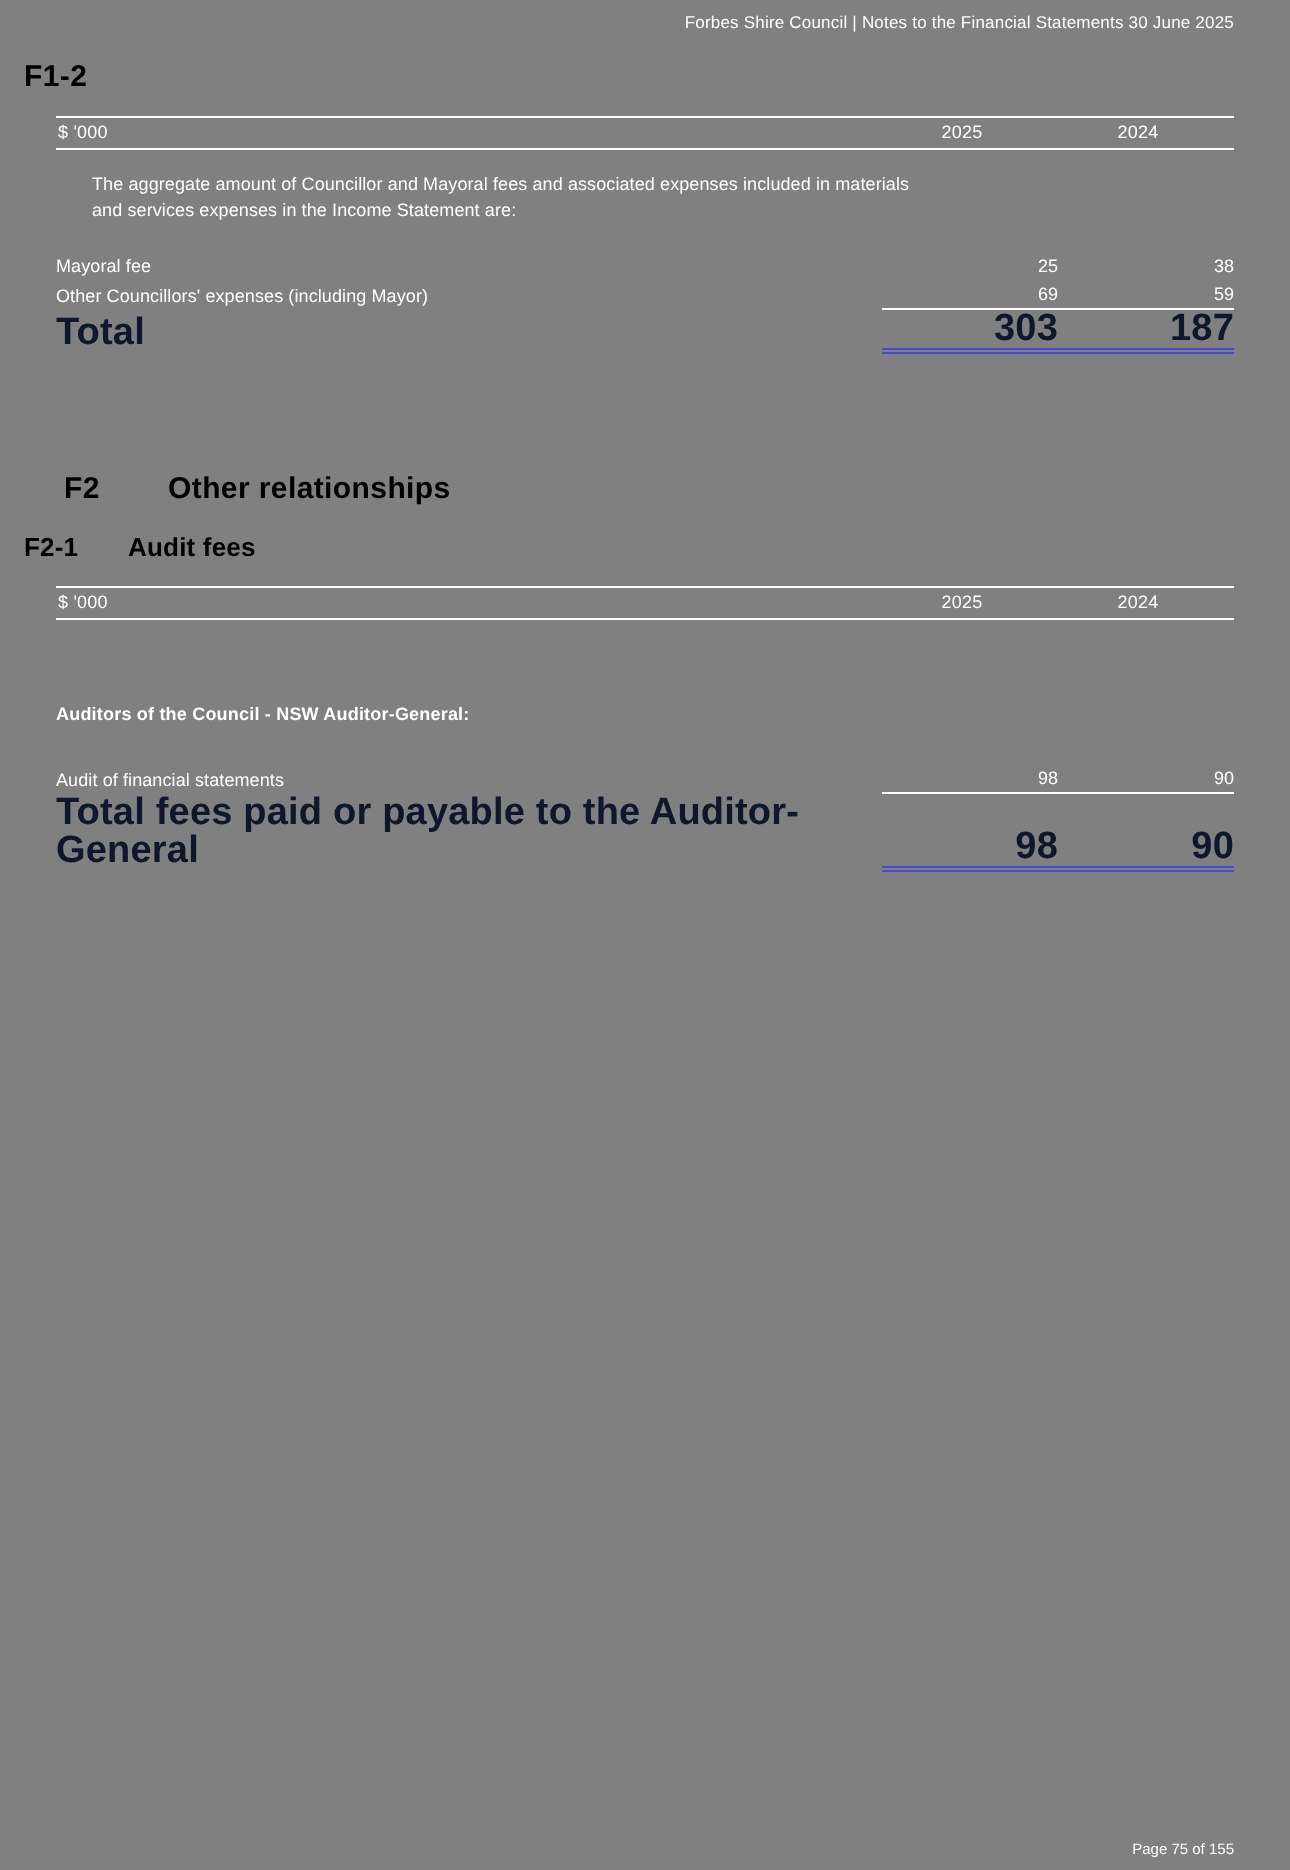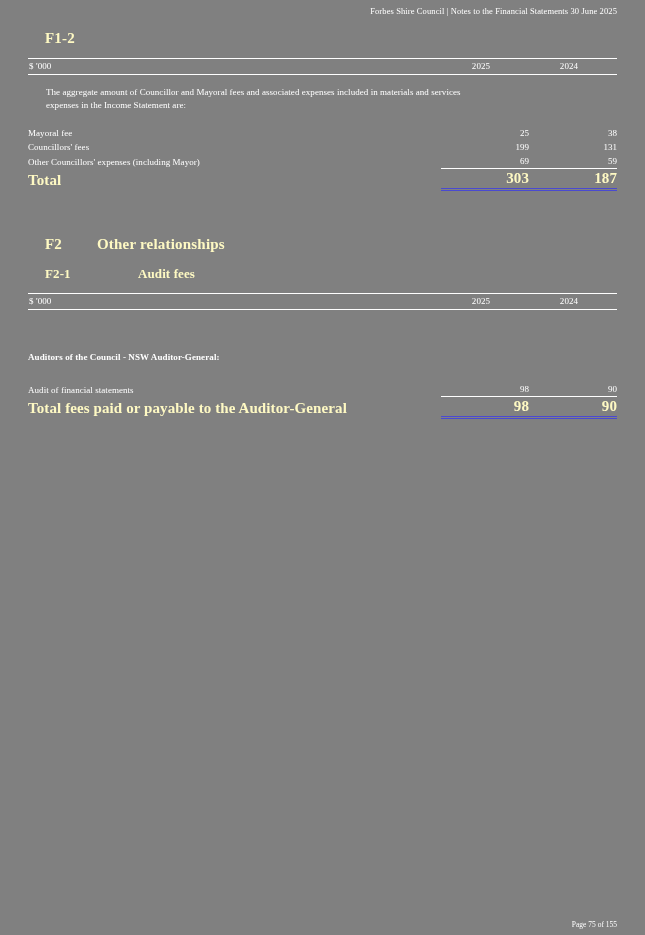--- a/index.html
+++ b/index.html
@@ -23,7 +23,6 @@
     height: 935px;
     box-sizing: border-box;
     padding: 0 28px;
-    font-family: Liberation Serif, serif;
   }
 
   

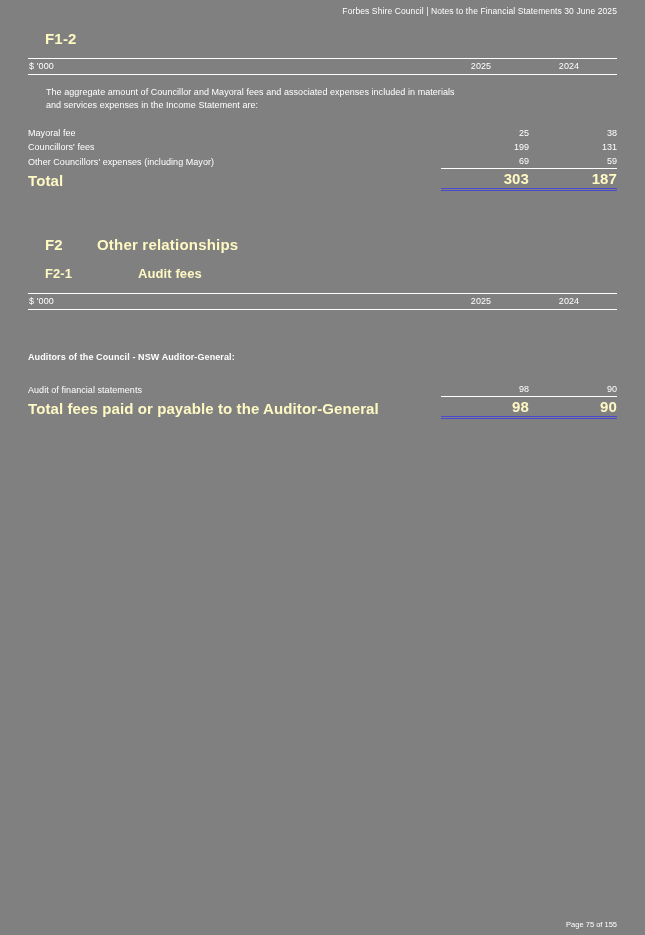--- a/index.html
+++ b/index.html
@@ -40,10 +40,10 @@
   
   .h-note {
     position: absolute;
-    left: 45px;
+    left: 12px;
     display: flex;
     align-items: baseline;
-    color: #fef9c3;
+    color: #000000;
     font-weight: bold;
     white-space: nowrap;
   }

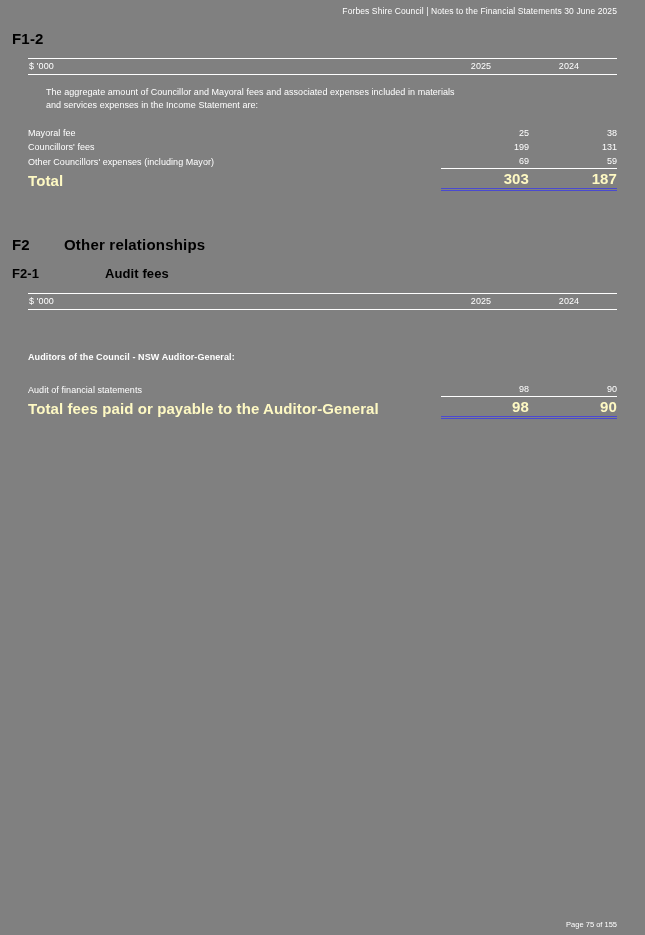--- a/index.html
+++ b/index.html
@@ -199,11 +199,6 @@
         <td class="num">25</td>
         <td class="num">38</td>
       </tr>
-      <tr>
-        <td class="lbl">Councillors' fees</td>
-        <td class="num">199</td>
-        <td class="num">131</td>
-      </tr>
       <tr class="lastitem">
         <td class="lbl">Other Councillors' expenses (including Mayor)</td>
         <td class="num">69</td>

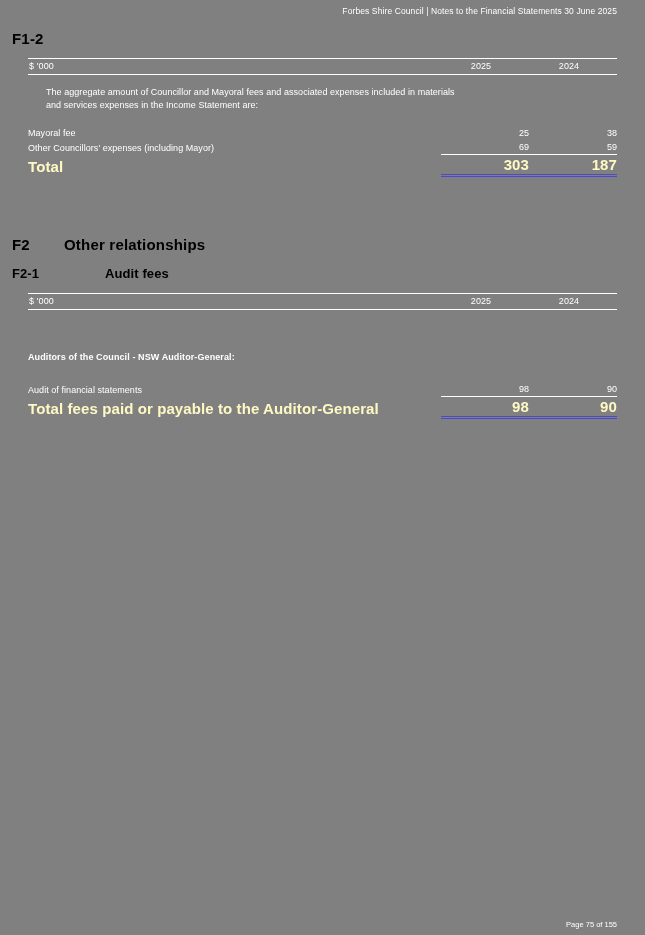--- a/index.html
+++ b/index.html
@@ -118,9 +118,9 @@
   tr.lastitem td.num { border-bottom: 1px solid #ffffff; }
 
   tr.total td {
-    color: #fef9c3;
+    color: #0f172a;
     font-weight: bold;
-    font-size: 15px;
+    font-size: 19px;
     height: 19px;
     line-height: 19px;
     letter-spacing: 0.1px;

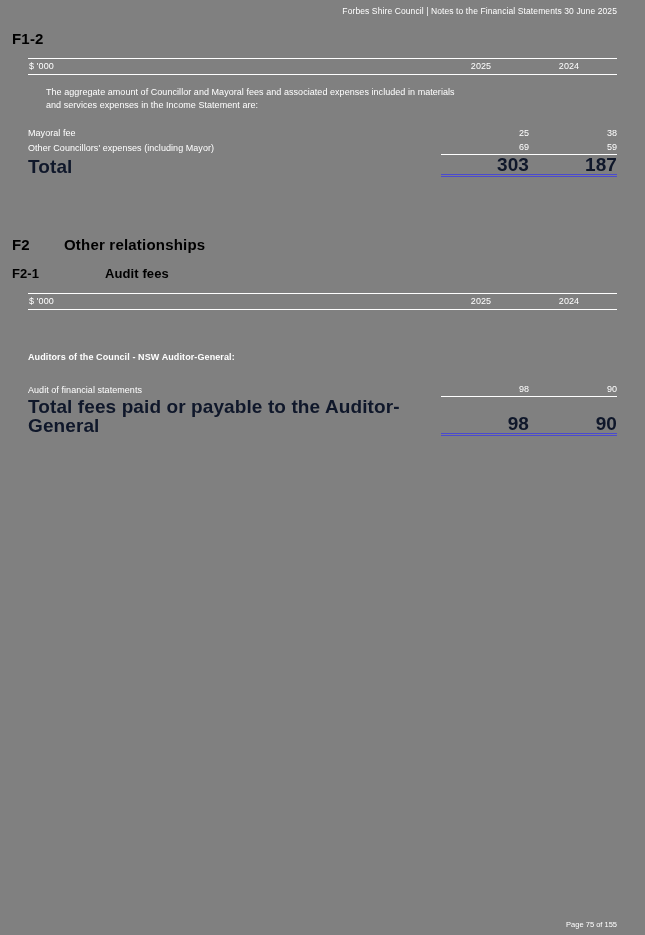--- a/index.html
+++ b/index.html
@@ -60,6 +60,7 @@
   .h2 {
     font-size: 15px;
     letter-spacing: 0.2px;
+    margin-left: 20px;
   }
   .h2 .num { width: 52px; }
 

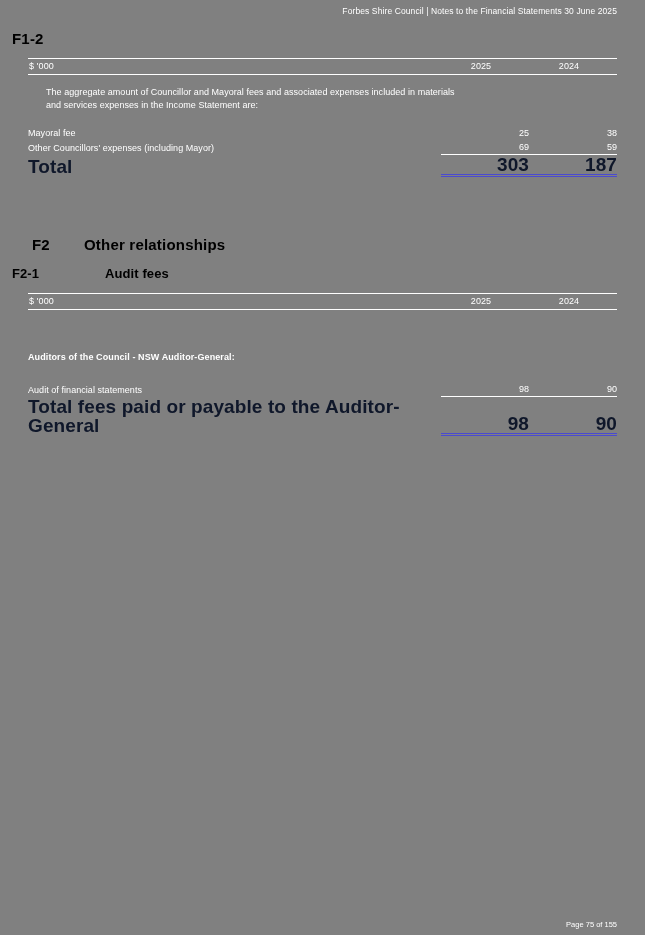--- a/index.html
+++ b/index.html
@@ -218,7 +218,7 @@
     <span>Other relationships</span>
   </div>
 
-  <div class="h-note h3" style="top:266px;gap:41px;">
+  <div class="h-note h3" style="top:266px;">
     <span class="num">F2-1</span>
     <span>Audit fees</span>
   </div>

